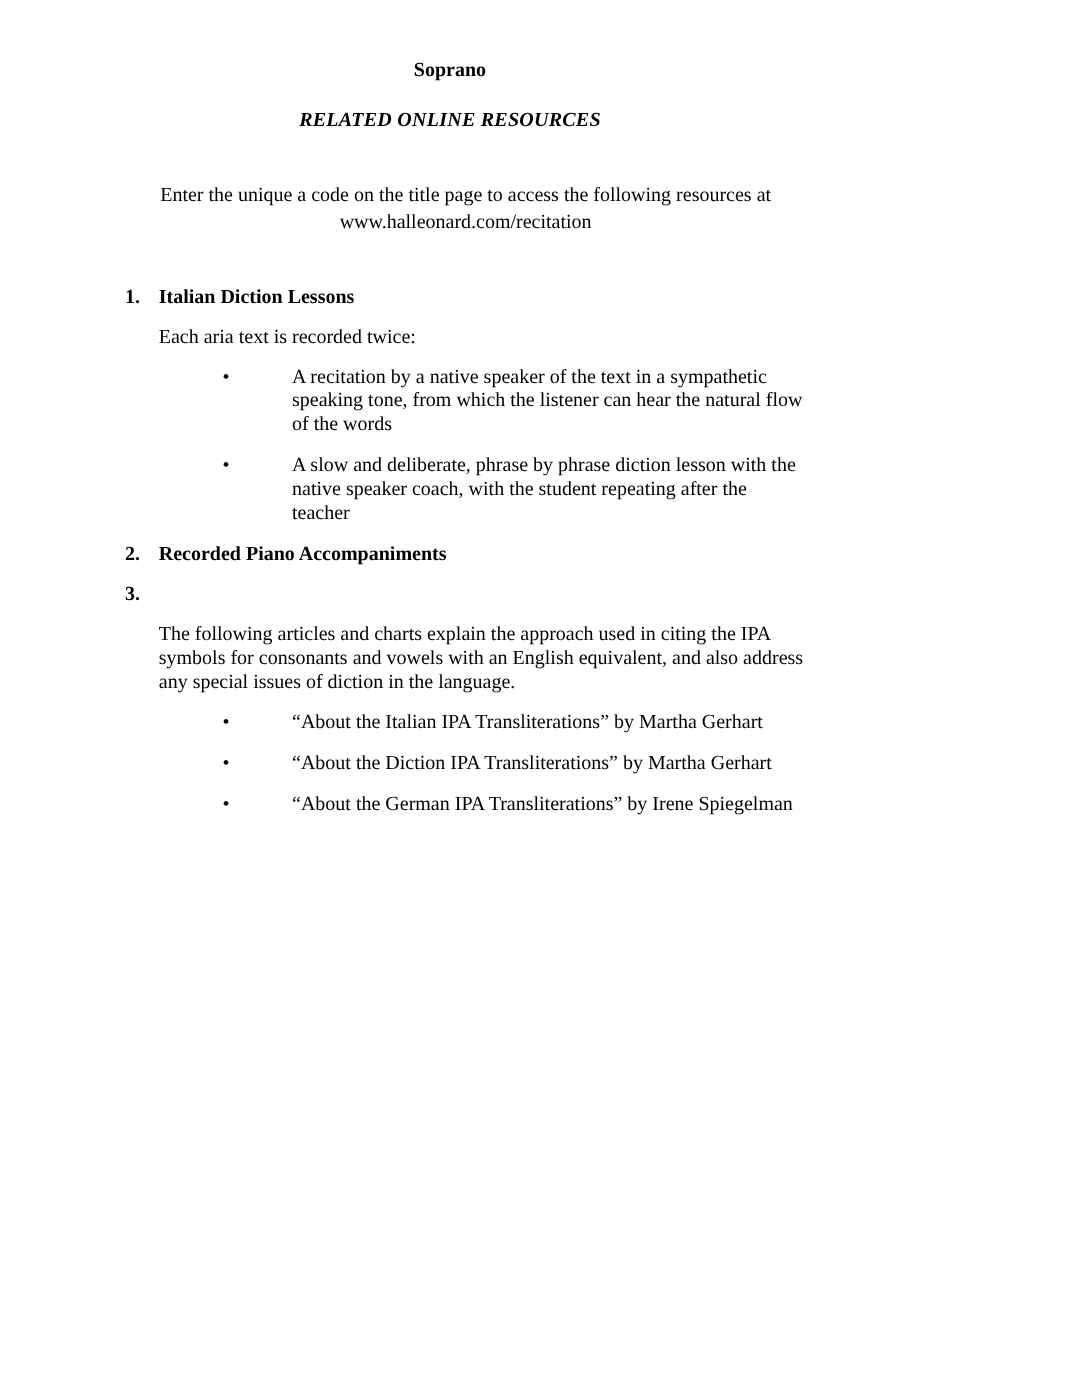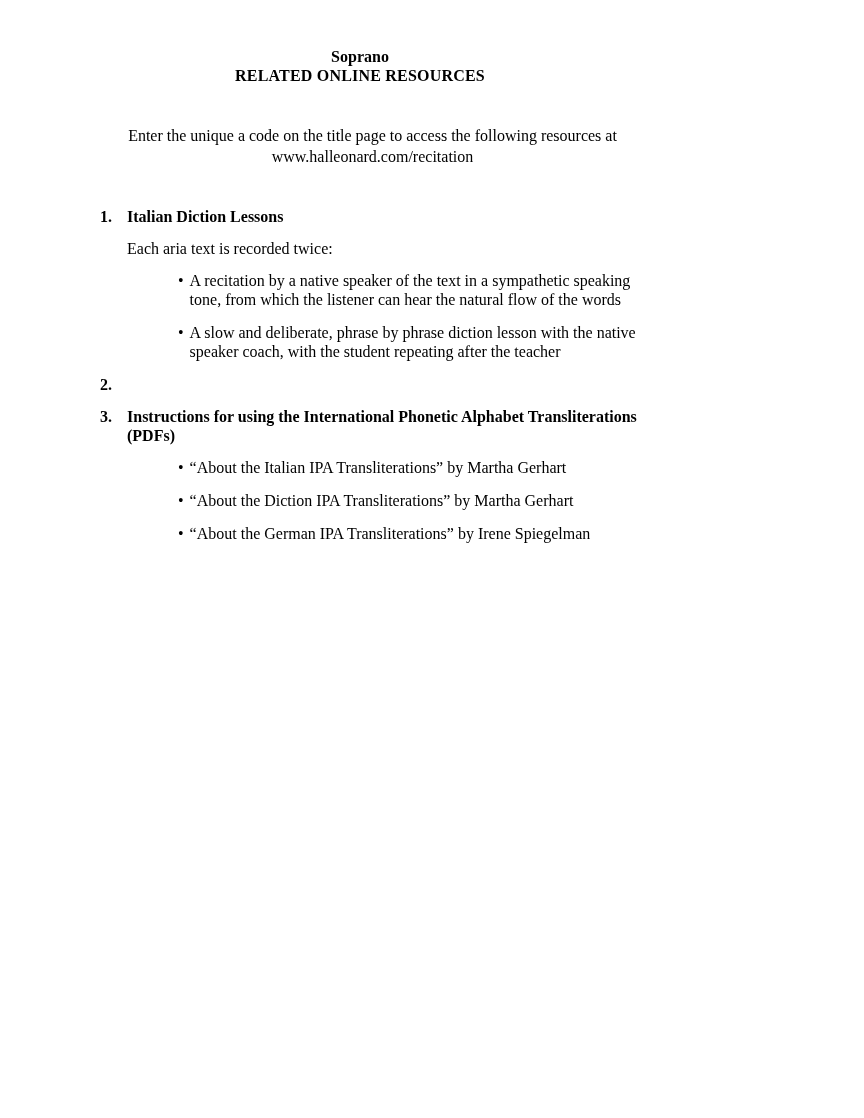--- a/index.html
+++ b/index.html
@@ -21,9 +21,11 @@
     font-weight: 700;
   }
   .doc-heading {
+    margin-top: 21px;
     text-align: center;
     font-weight: 700;
     letter-spacing: 0.2px;
+    font-style: italic;
   }
   .intro {
     margin: 40px 16px 0 0;

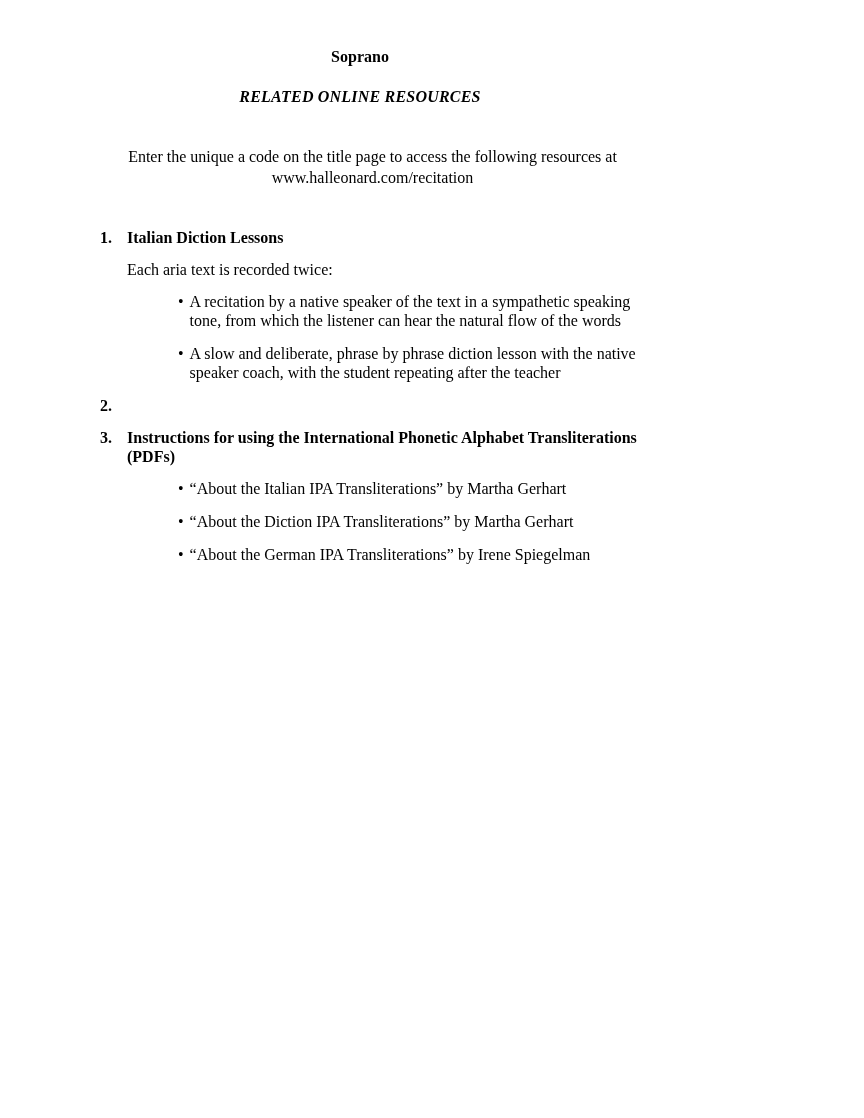--- a/index.html
+++ b/index.html
@@ -67,7 +67,7 @@
     flex: 0 0 auto;
     margin-right: 6px;
   }
-  .bullet-text { flex: 1 1 auto; }
+  .bullet-text { flex: 1 1 auto; margin-left: 44px; }
 </style>
 </head>
 <body>

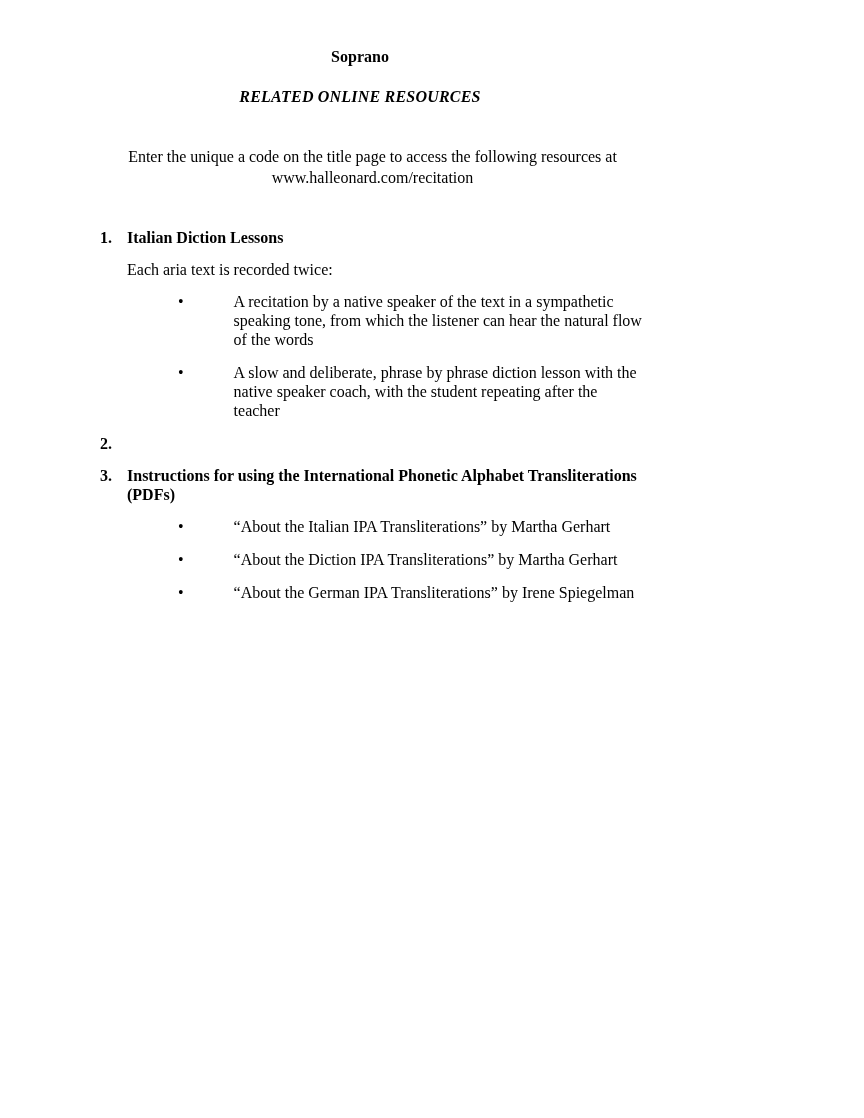--- a/index.html
+++ b/index.html
@@ -108,6 +108,7 @@
     <li>
       <div class="sec-head">
         <span class="sec-num">2.</span>
+        <span class="sec-title">Recorded Piano Accompaniments</span>
       </div>
     </li>
 

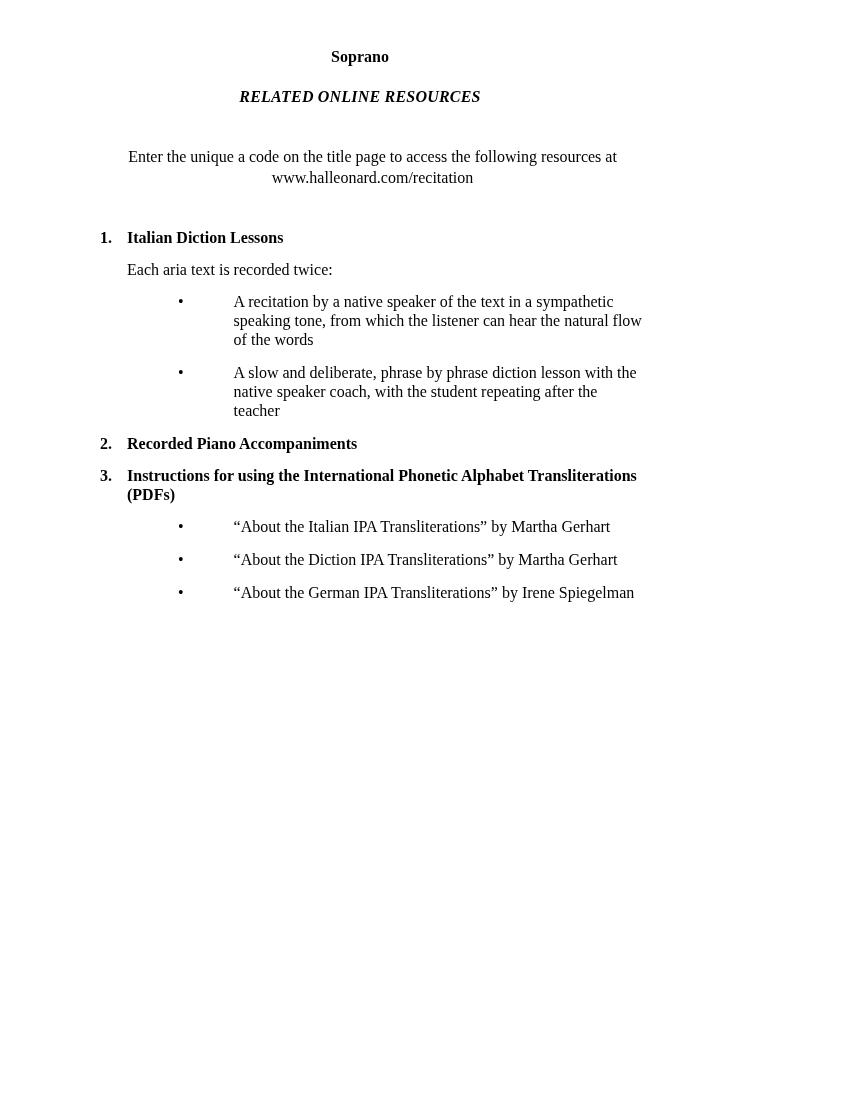--- a/index.html
+++ b/index.html
@@ -115,7 +115,6 @@
     <li>
       <div class="sec-head">
         <span class="sec-num">3.</span>
-        <span class="sec-title">Instructions for using the International Phonetic Alphabet Transliterations (PDFs)</span>
       </div>
       <div class="sec-body">
         <ul class="bullets">

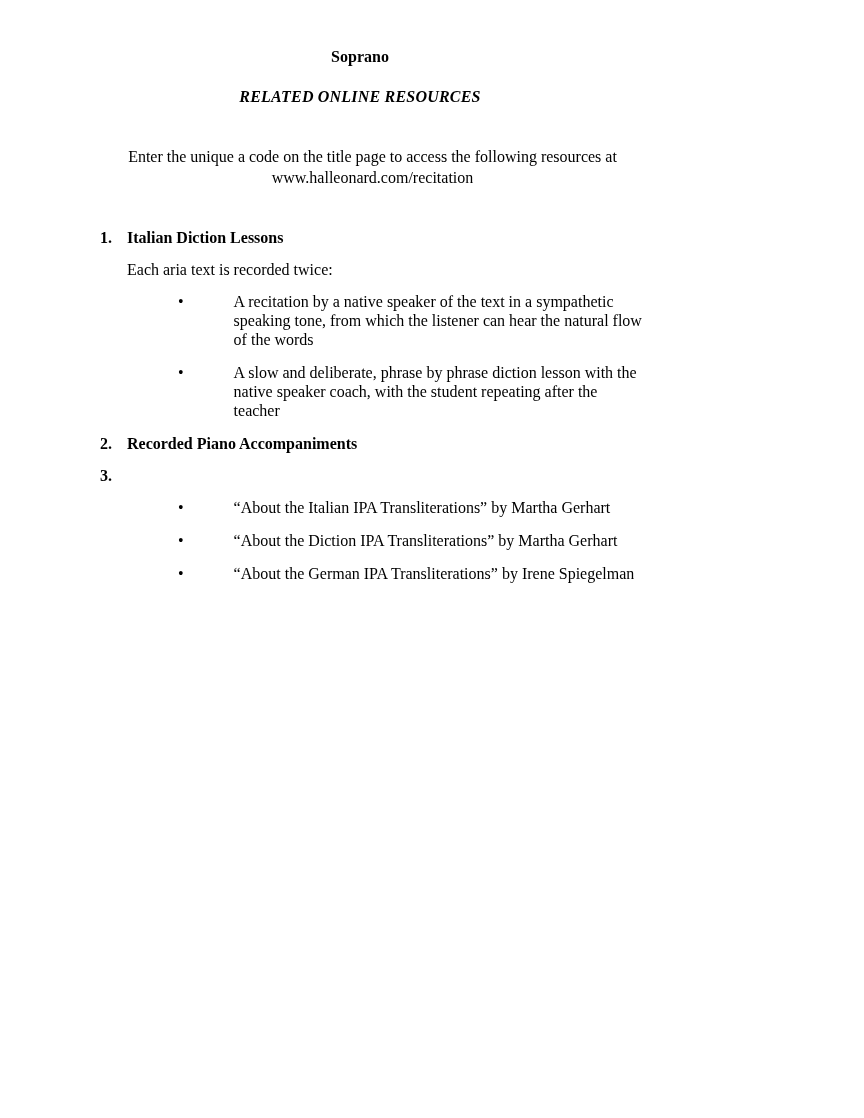--- a/index.html
+++ b/index.html
@@ -117,6 +117,7 @@
         <span class="sec-num">3.</span>
       </div>
       <div class="sec-body">
+        <p class="body-para">The following articles and charts explain the approach used in citing the IPA symbols for consonants and vowels with an English equivalent, and also address any special issues of diction in the language.</p>
         <ul class="bullets">
           <li>
             <span class="bullet-glyph">•</span>

